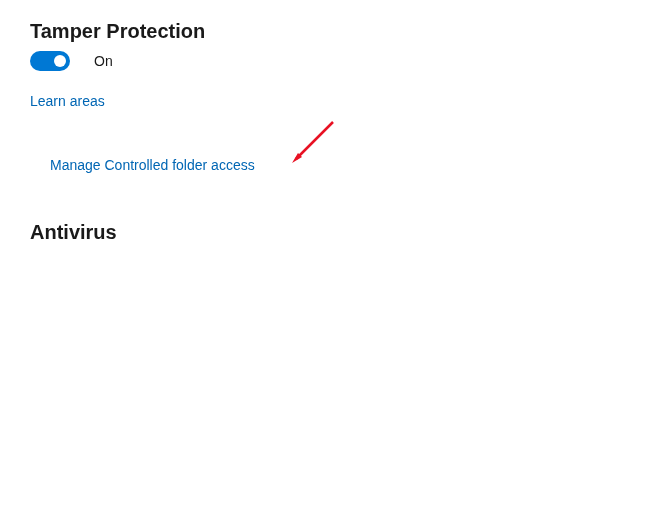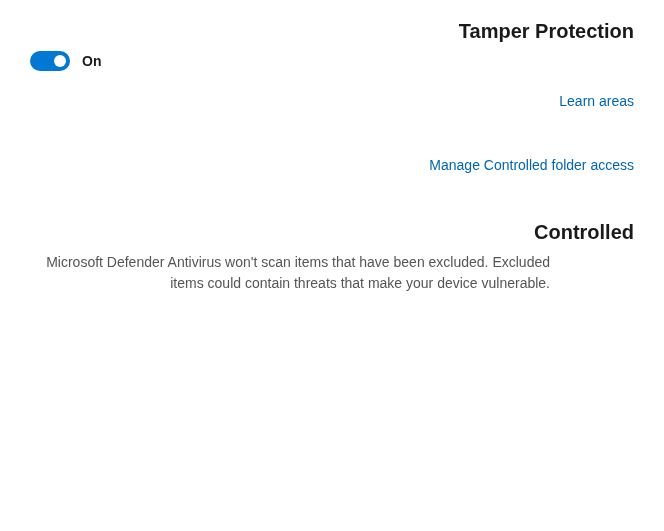--- a/index.html
+++ b/index.html
@@ -13,7 +13,6 @@
     }
     .section {
       margin-bottom: 48px;
-      text-align: right;
     }
     .section-title {
       font-size: 20px;

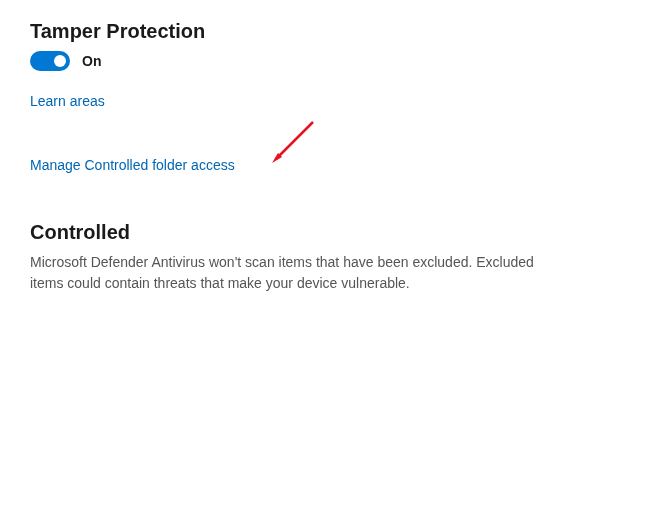--- a/index.html
+++ b/index.html
@@ -30,9 +30,8 @@
     .toggle-row {
       display: flex;
       align-items: center;
-      gap: 12px;
+      gap: 24px;
       margin-bottom: 22px;
-      font-weight: bold;
     }
     .toggle {
       width: 40px;

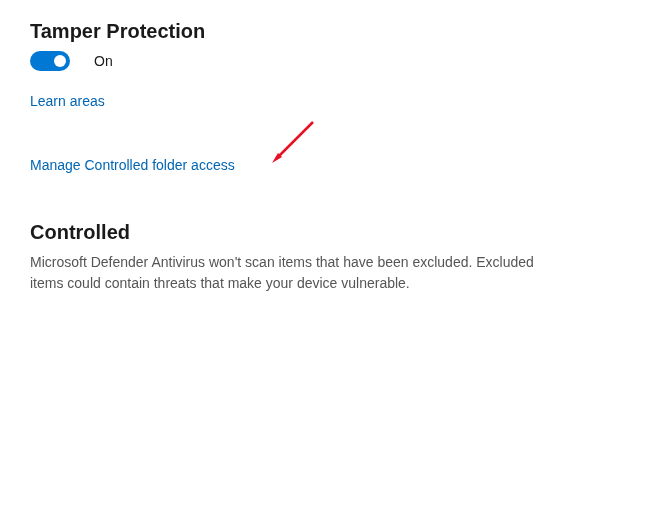--- a/index.html
+++ b/index.html
@@ -62,6 +62,7 @@
     .arrow-container {
       position: relative;
       display: inline-block;
+      margin-left: 20px;
     }
     .arrow {
       position: absolute;

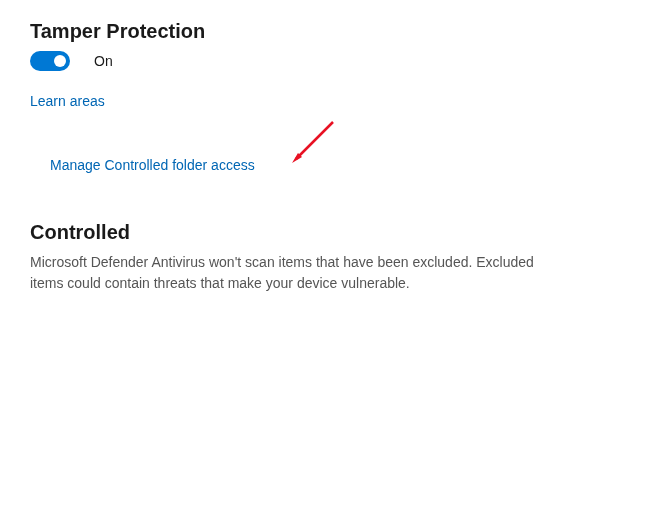--- a/index.html
+++ b/index.html
@@ -96,7 +96,7 @@
 </div>
 
 <div class="section">
-  <h2 class="section-title">Controlled</h2>
+  <h2 class="section-title">Antivirus</h2>
   <p class="section-desc">Microsoft Defender Antivirus won't scan items that have been excluded. Excluded items could contain threats that make your device vulnerable.</p>
 </div>
 

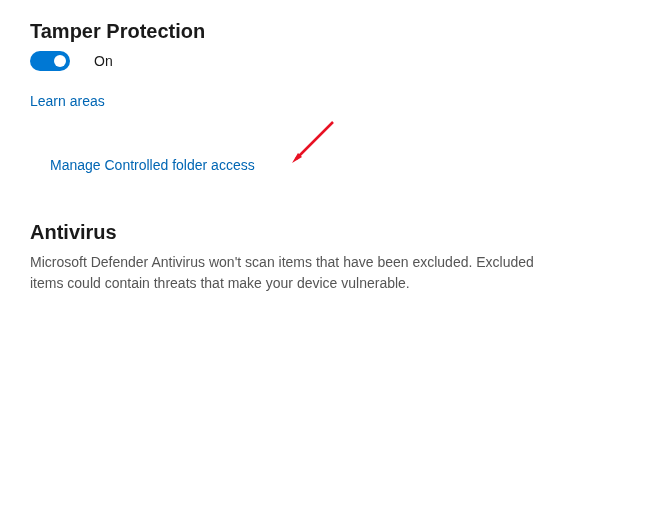--- a/index.html
+++ b/index.html
@@ -97,7 +97,6 @@
 
 <div class="section">
   <h2 class="section-title">Antivirus</h2>
-  <p class="section-desc">Microsoft Defender Antivirus won't scan items that have been excluded. Excluded items could contain threats that make your device vulnerable.</p>
 </div>
 
 </body></html>

